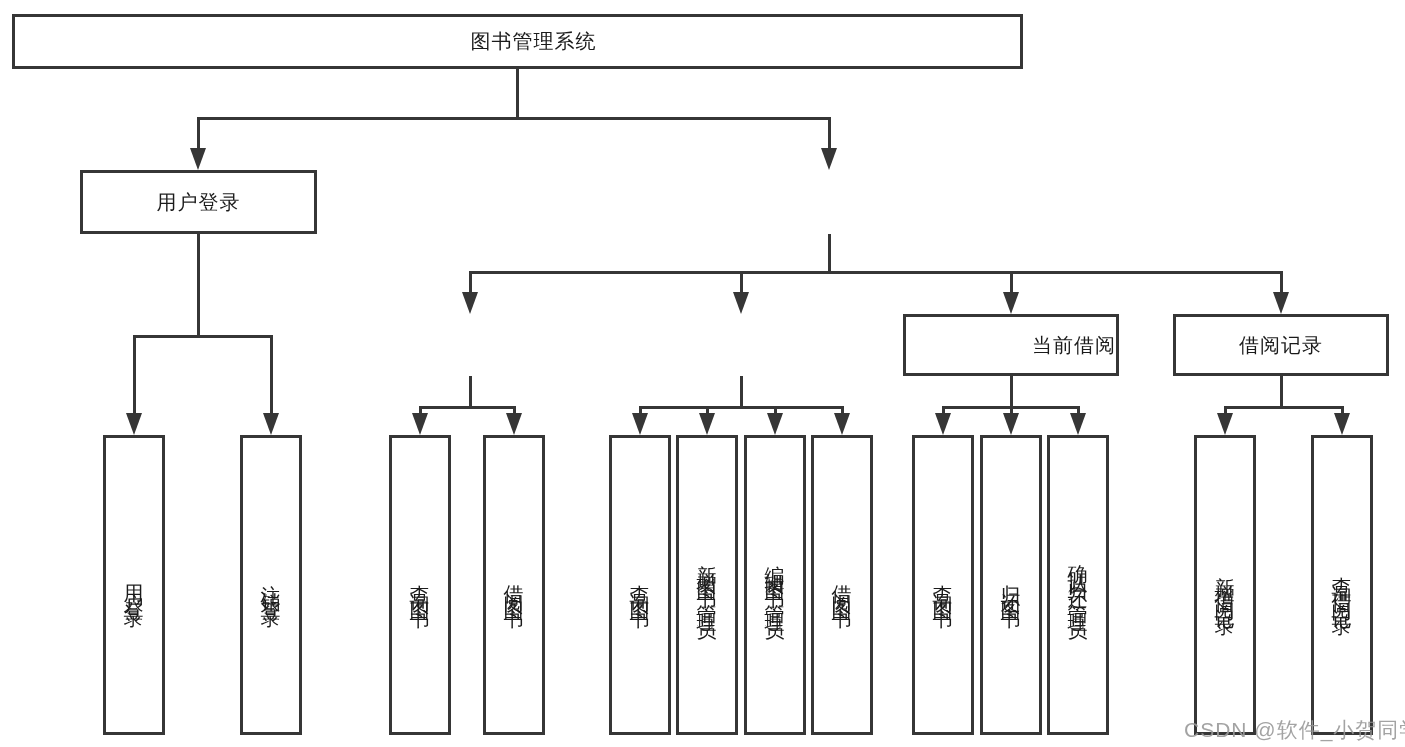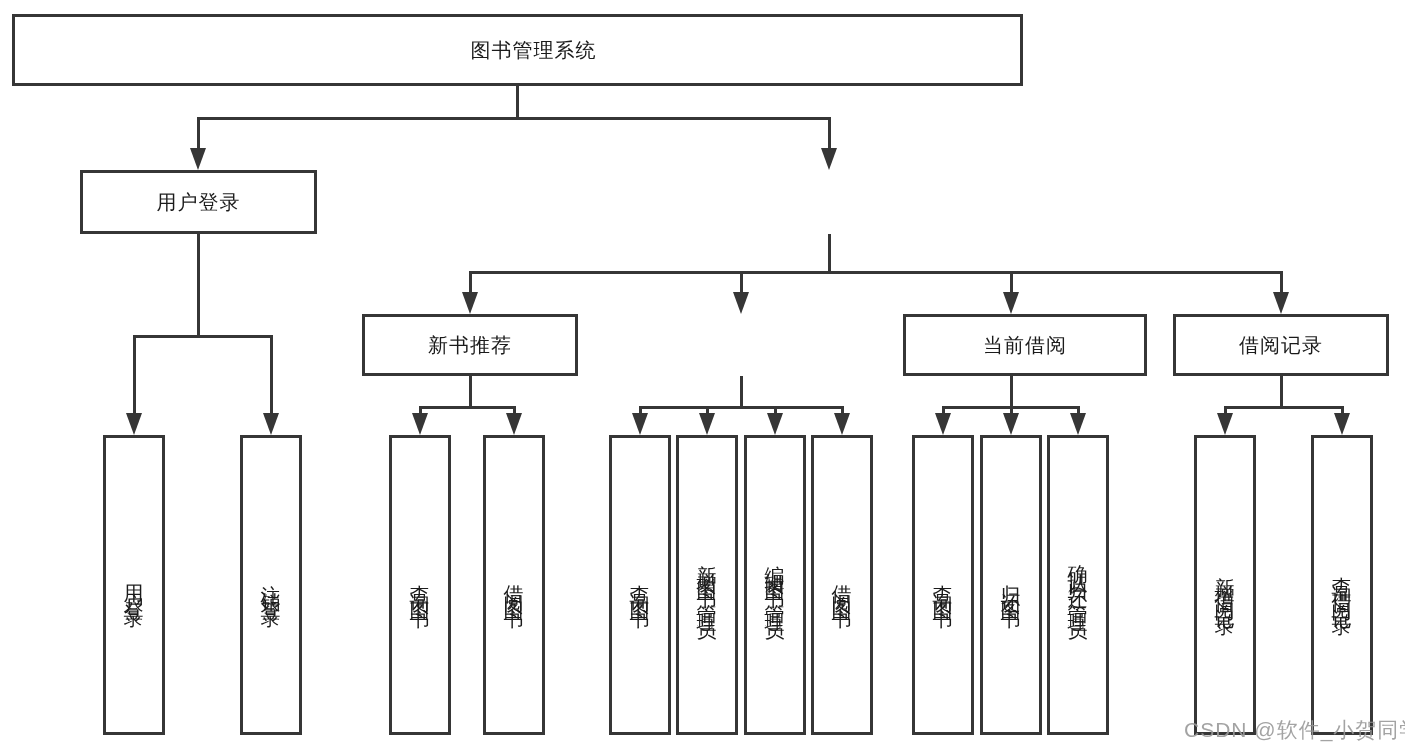--- a/index.html
+++ b/index.html
@@ -125,7 +125,7 @@
   <div class="v" style="left:1341px;top:406px;height:7px;"></div>
   <div class="a" style="left:1334px;top:413px;"></div>
 
-  <div class="box" style="left:12px;top:14px;width:1011px;height:72px;padding-left:32px;">
+  <div class="box" style="left:12px;top:14px;width:1011px;height:55px;padding-left:32px;">
     <span class="lbl">图书管理系统</span>
   </div>
 

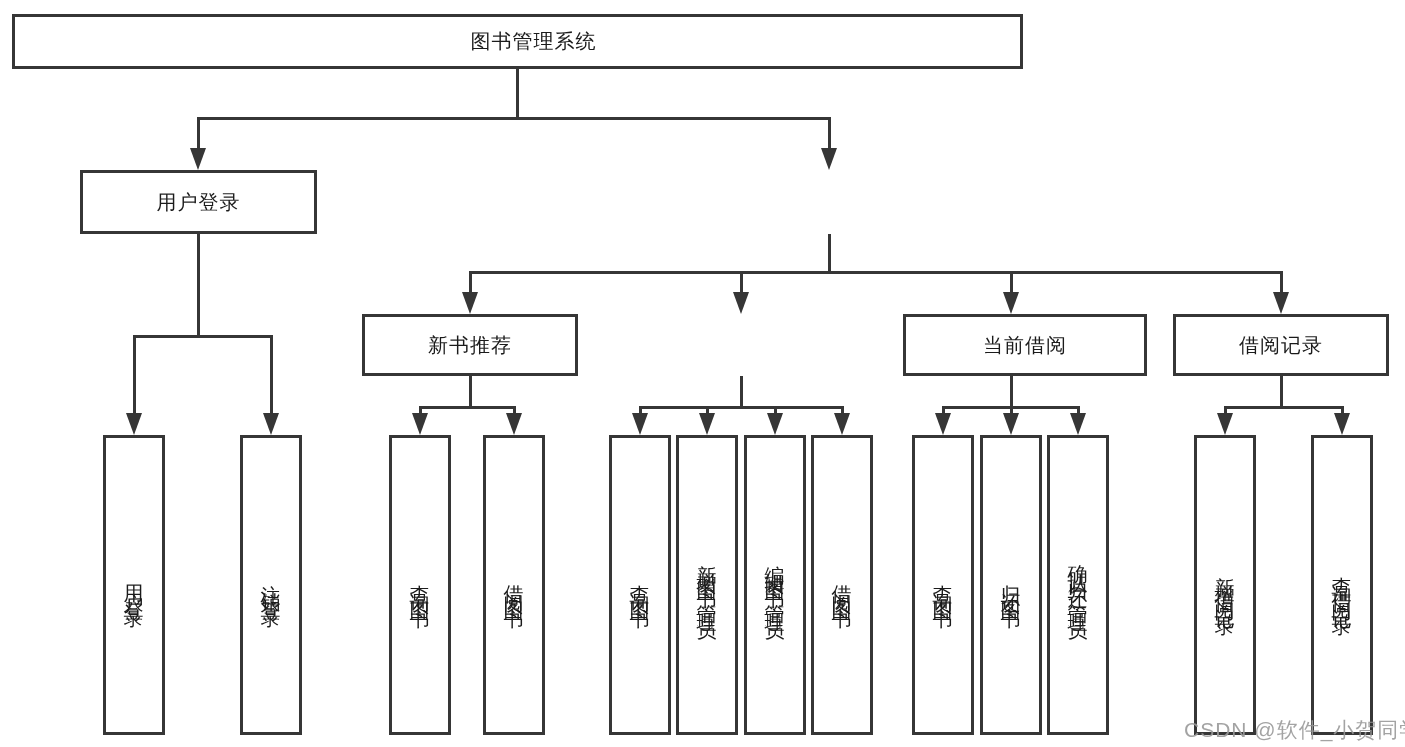--- a/index.html
+++ b/index.html
@@ -133,9 +133,6 @@
     <span class="lbl">用户登录</span>
   </div>
 
-  <div class="box" style="left:362px;top:314px;width:216px;height:62px;">
-    <span class="lbl">新书推荐</span>
-  </div>
   <div class="box" style="left:903px;top:314px;width:244px;height:62px;">
     <span class="lbl">当前借阅</span>
   </div>

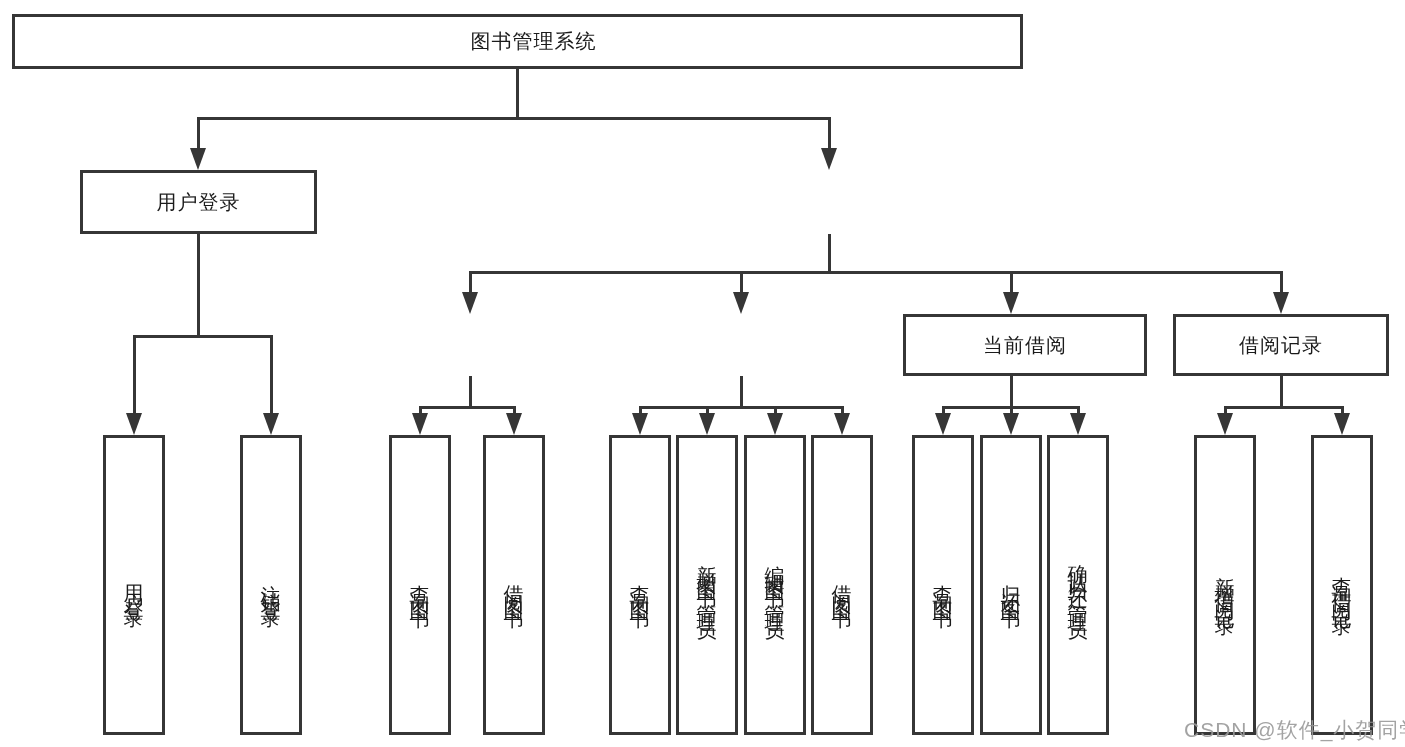--- a/index.html
+++ b/index.html
@@ -133,7 +133,7 @@
     <span class="lbl">用户登录</span>
   </div>
 
-  <div class="box" style="left:903px;top:314px;width:244px;height:62px;">
+  <div class="box" style="left:903px;top:314px;width:216px;height:62px;justify-content:flex-end;">
     <span class="lbl">当前借阅</span>
   </div>
   <div class="box" style="left:1173px;top:314px;width:216px;height:62px;">

